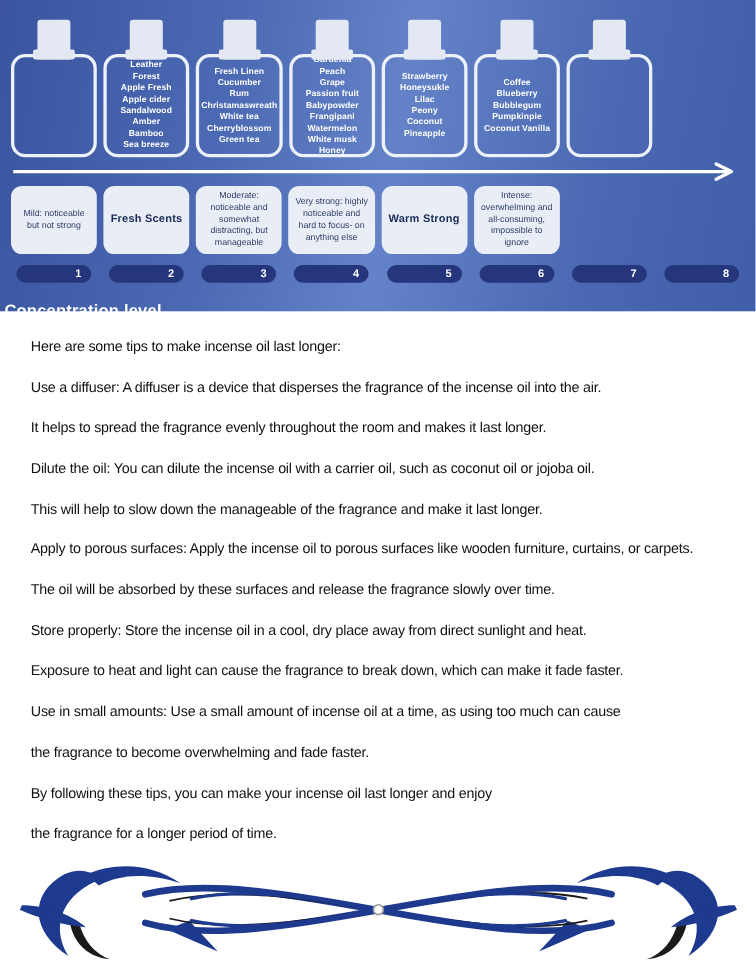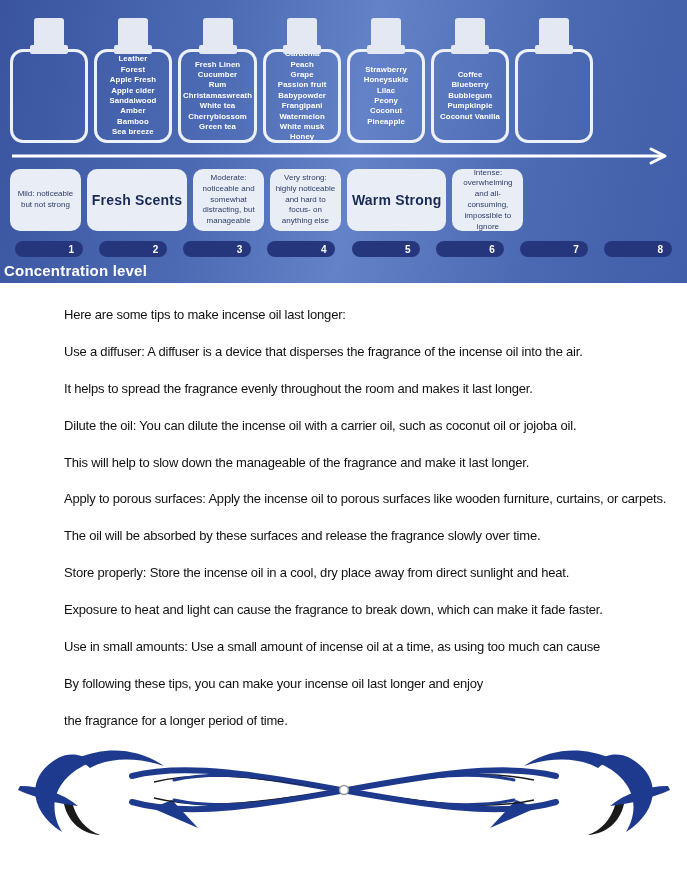--- a/index.html
+++ b/index.html
@@ -42,7 +42,7 @@
     padding:4px 5px;color:#2e3d68;font-size:8px;line-height:1.35;
   }
   .level-box .cat{
-    font-size:14px;font-weight:bold;color:#1a2a57;white-space:nowrap;letter-spacing:0.2px;text-align:center;
+    font-size:10px;font-weight:bold;color:#1a2a57;white-space:nowrap;letter-spacing:0.2px;text-align:center;
   }
   
   .pills{margin-top:10px;}

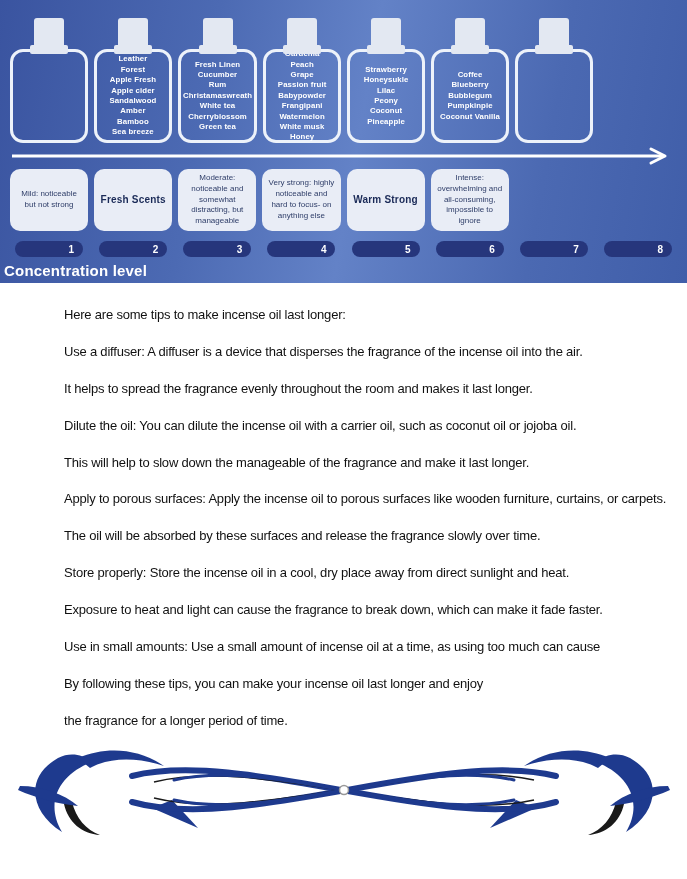--- a/index.html
+++ b/index.html
@@ -53,7 +53,7 @@
     color:#ffffff;font-size:10px;font-weight:bold;
   }
   .axis-label{
-    margin-top:5px;padding-left:4px;color:#ffffff;font-weight:bold;
+    margin-top:17px;padding-left:4px;color:#ffffff;font-weight:bold;
     font-size:15px;letter-spacing:0.2px;
   }
   

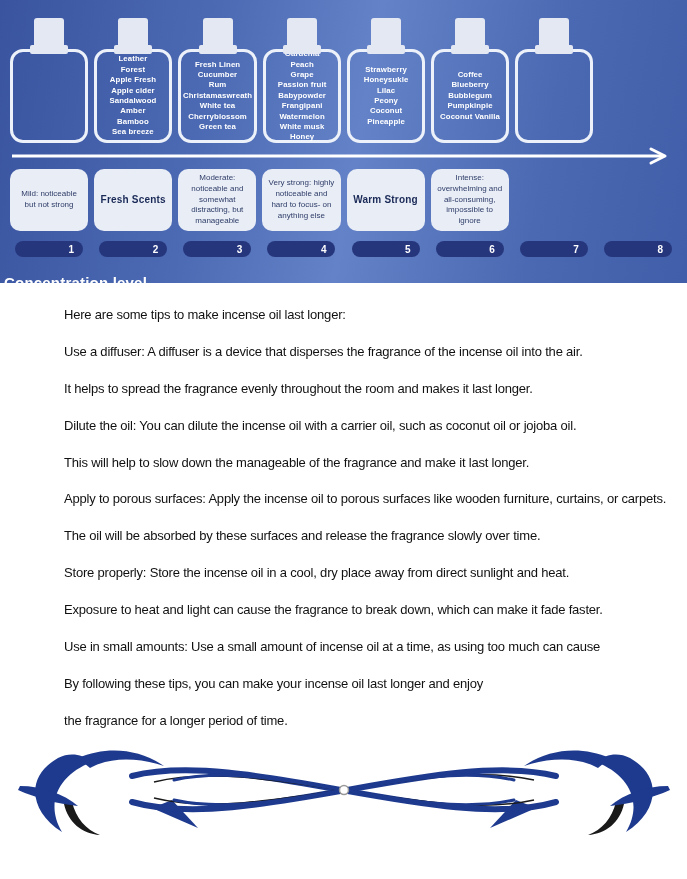--- a/index.html
+++ b/index.html
@@ -57,7 +57,7 @@
     font-size:15px;letter-spacing:0.2px;
   }
   
-  .tips{padding:14px 0 0 28px;margin-left:36px;}
+  .tips{padding:14px 0 0 28px;}
   .tip-line{
     height:36.9px;line-height:36.9px;white-space:nowrap;overflow:visible;
     color:#111111;font-size:13px;letter-spacing:-0.2px;

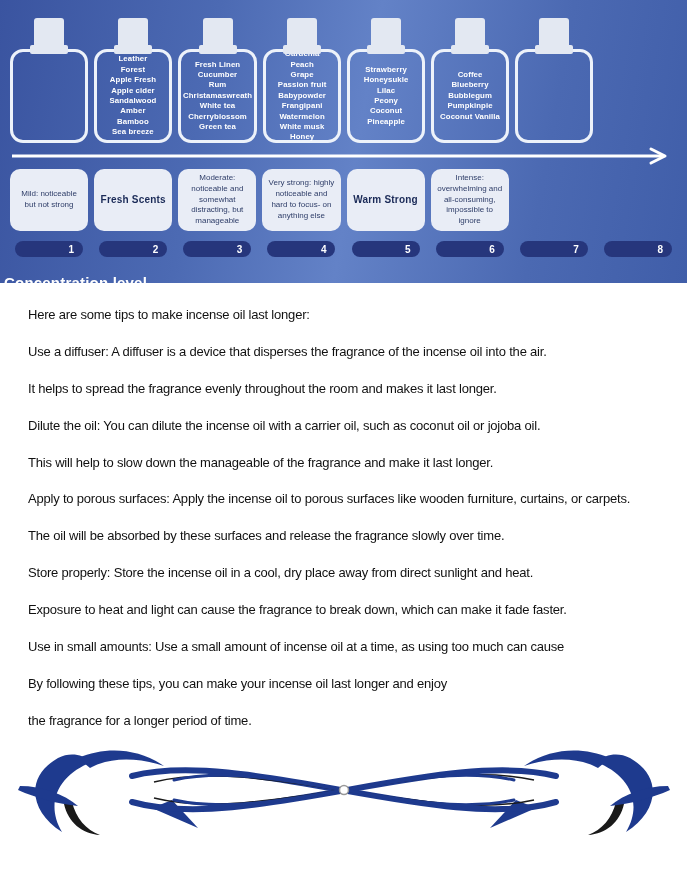--- a/index.html
+++ b/index.html
@@ -231,6 +231,7 @@
   <div class="tip-line">Store properly: Store the incense oil in a cool, dry place away from direct sunlight and heat.</div>
   <div class="tip-line">Exposure to heat and light can cause the fragrance to break down, which can make it fade faster.</div>
   <div class="tip-line">Use in small amounts: Use a small amount of incense oil at a time, as using too much can cause</div>
+  <div class="tip-line">the fragrance to become overwhelming and fade faster.</div>
   <div class="tip-line">By following these tips, you can make your incense oil last longer and enjoy</div>
   <div class="tip-line">the fragrance for a longer period of time.</div>
 </div>

